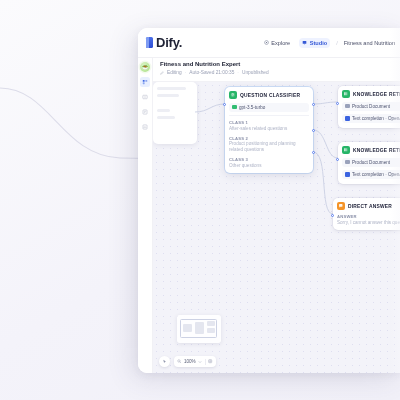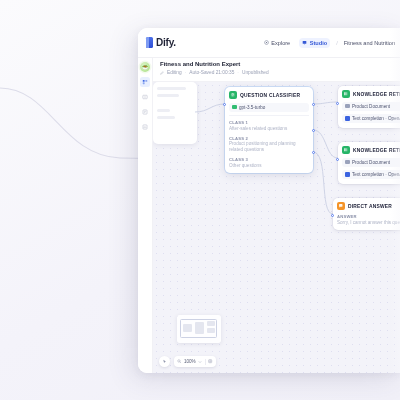--- a/index.html
+++ b/index.html
@@ -48,7 +48,7 @@
     content:""; position:absolute; left:0; top:0; width:3px; height:11px;
     background:#7e9bf2; border-radius:1.5px 0 0 1.5px;
   }
-  .logo-text { font-size: 10px; font-weight: 700; color: #1f2235; letter-spacing: -.2px; }
+  .logo-text { font-size: 13px; font-weight: 700; color: #1f2235; letter-spacing: -.2px; }
 
   .hdr-right { margin-left: auto; display: flex; align-items: center; gap: 6px; }
   .hdr-btn {

